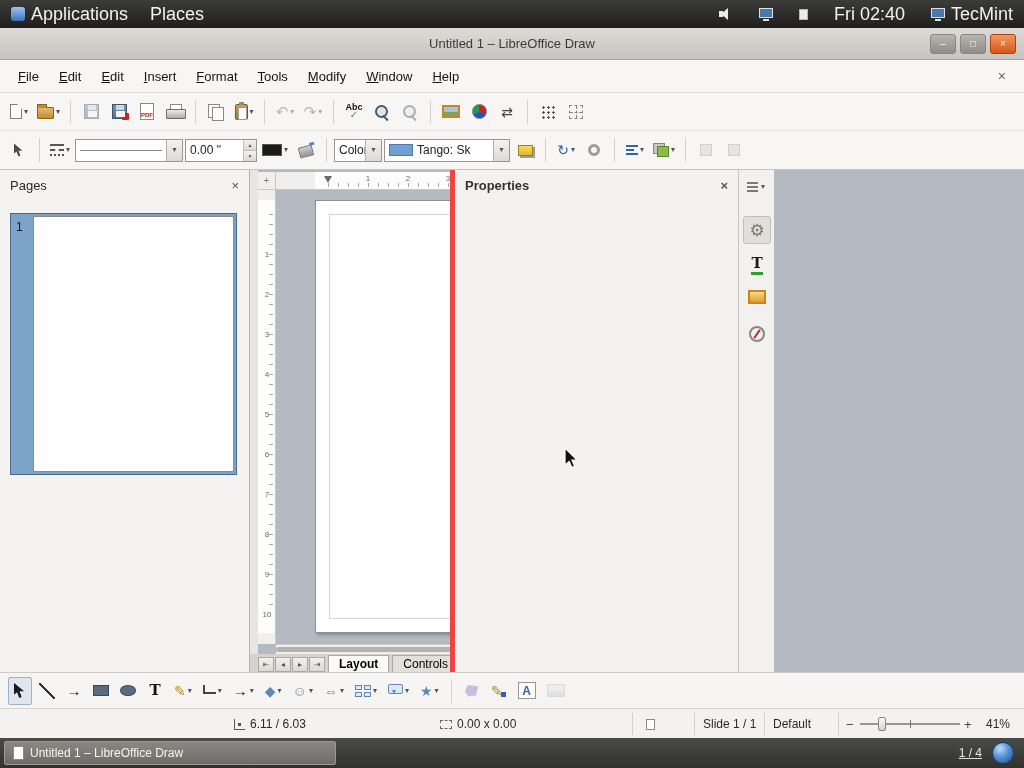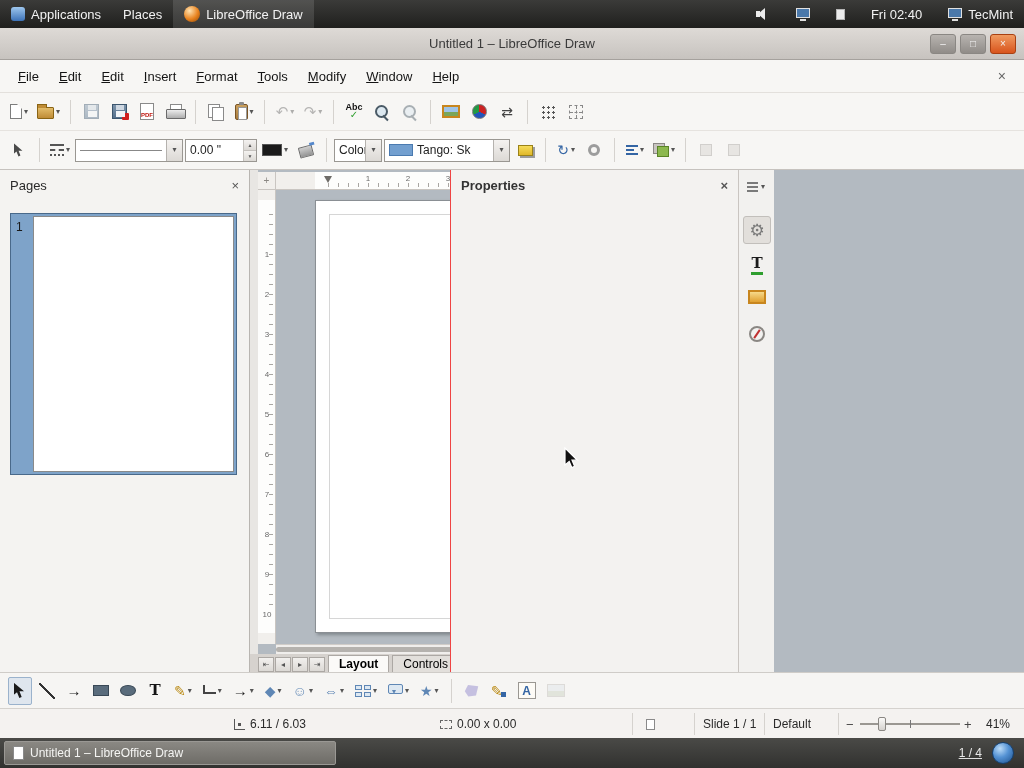--- a/index.html
+++ b/index.html
@@ -9,7 +9,7 @@
   
   #gnome-panel { position:absolute; top:0; left:0; width:1024px; height:28px;
     background:linear-gradient(#3b3b39,#1f1f1d); color:#f2f2f2; display:flex; align-items:center; z-index:60; }
-  .p-item { height:28px; display:flex; align-items:center; gap:6px; padding:0 11px; font-size:13px; }
+  .p-item { height:28px; display:flex; align-items:center; gap:6px; padding:0 11px; font-size:18px; }
   .p-item.pressed { background:rgba(255,255,255,.12); }
   .p-right { margin-left:auto; display:flex; align-items:center; gap:4px; }
   .logo-dot { width:14px; height:14px; border-radius:3px; background:linear-gradient(#9ec7ee,#3c72b8); }

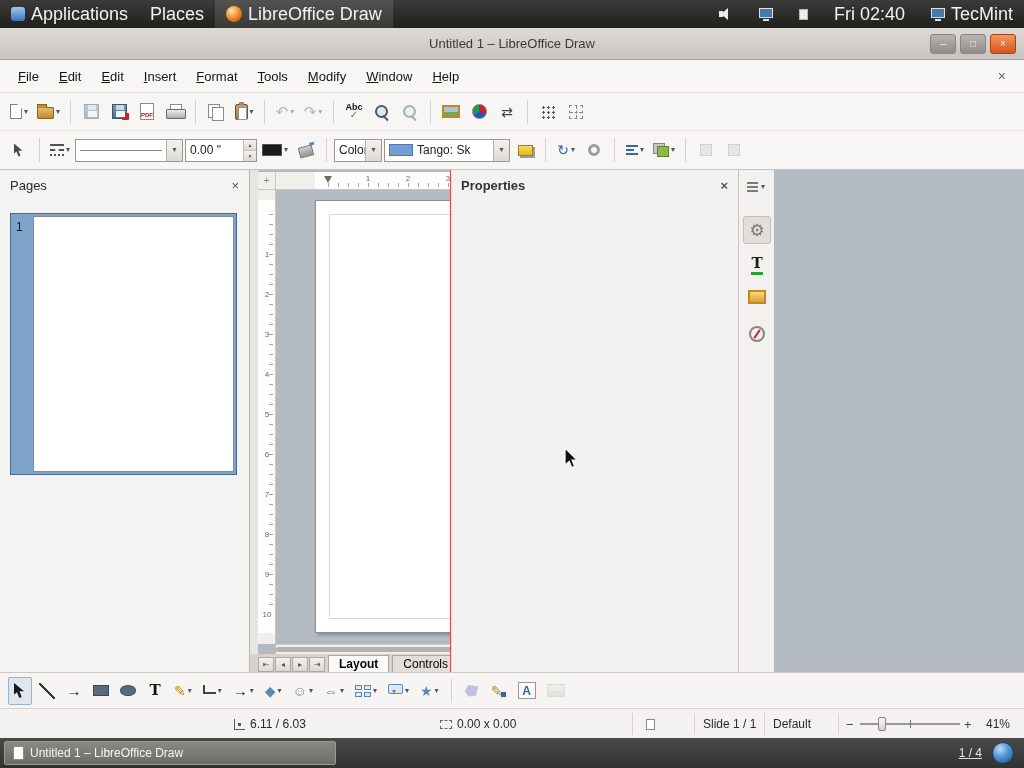--- a/index.html
+++ b/index.html
@@ -234,10 +234,6 @@
   <div class="p-item">
     <span>Places</span>
   </div>
-  <div class="p-item pressed">
-    <span class="lo-orb"></span>
-    <span>LibreOffice Draw</span>
-  </div>
   <div class="p-right">
     <div class="p-item">
       <span class="pi-speaker"></span>

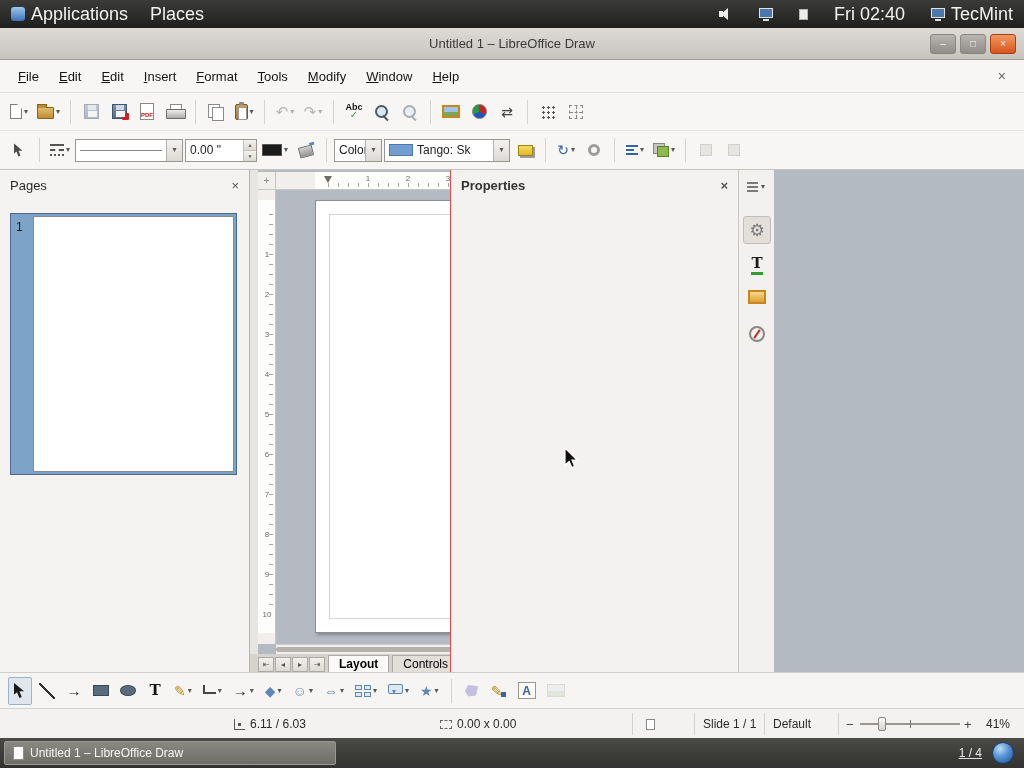--- a/index.html
+++ b/index.html
@@ -157,7 +157,7 @@
   .view-tab { height:17px; display:flex; align-items:center; padding:0 10px; font-size:12px; color:#000000; background:#e2dfdb; border:1px solid #aca8a4; border-bottom:none; margin-left:2px; }
   .view-tab.active { background:#fbfaf8; font-weight:bold; }
 
-  #props-panel { position:absolute; left:450px; top:0; width:288px; height:502px; background:#f3f2f0; border-left:1px solid #ef4444; }
+  #props-panel { position:absolute; left:450px; top:0; width:288px; height:502px; background:#f3f2f0; border-left:5px solid #ef4444; }
   #props-panel .panel-head { font-weight:bold; color:#333; }
   #props-msg { padding:6px 10px; font-size:11.5px; line-height:1.55; color:#1a1a1a; }
 

